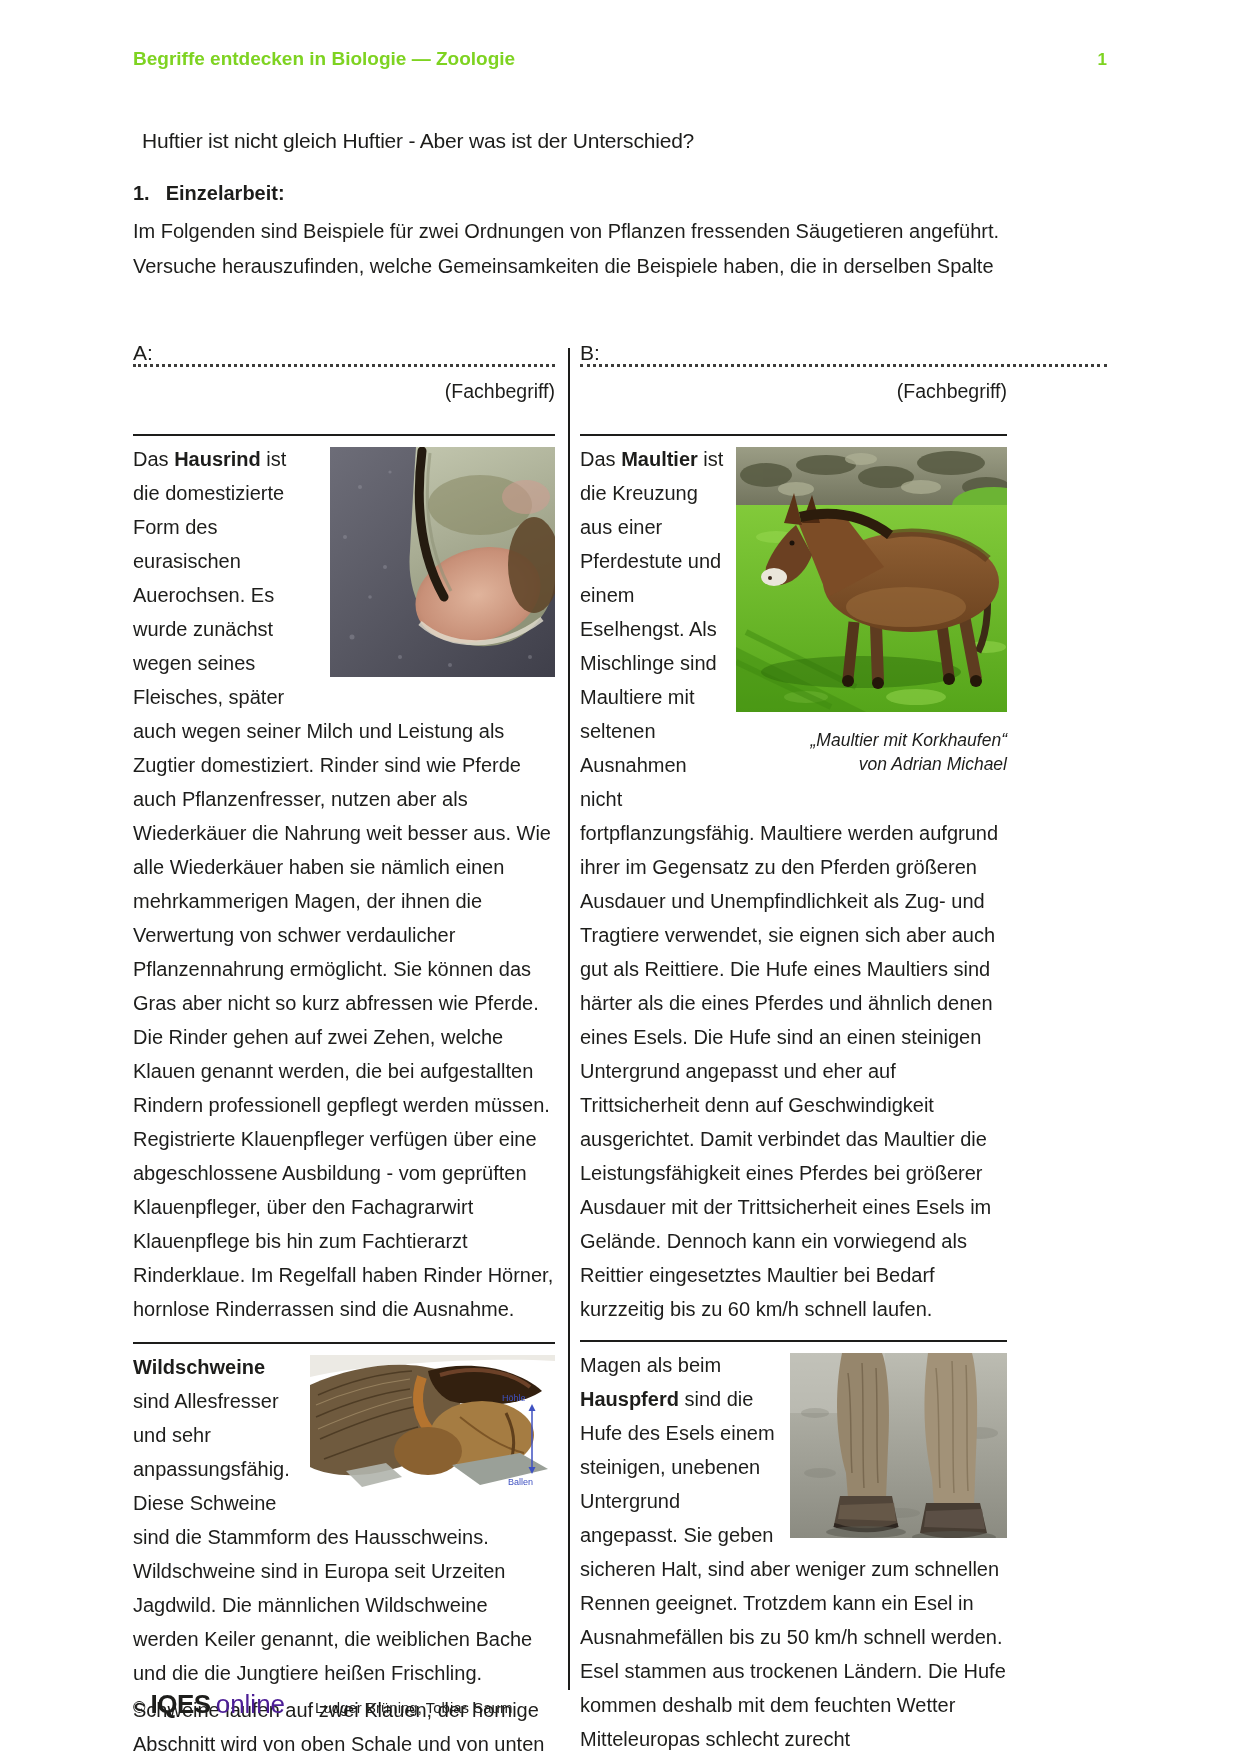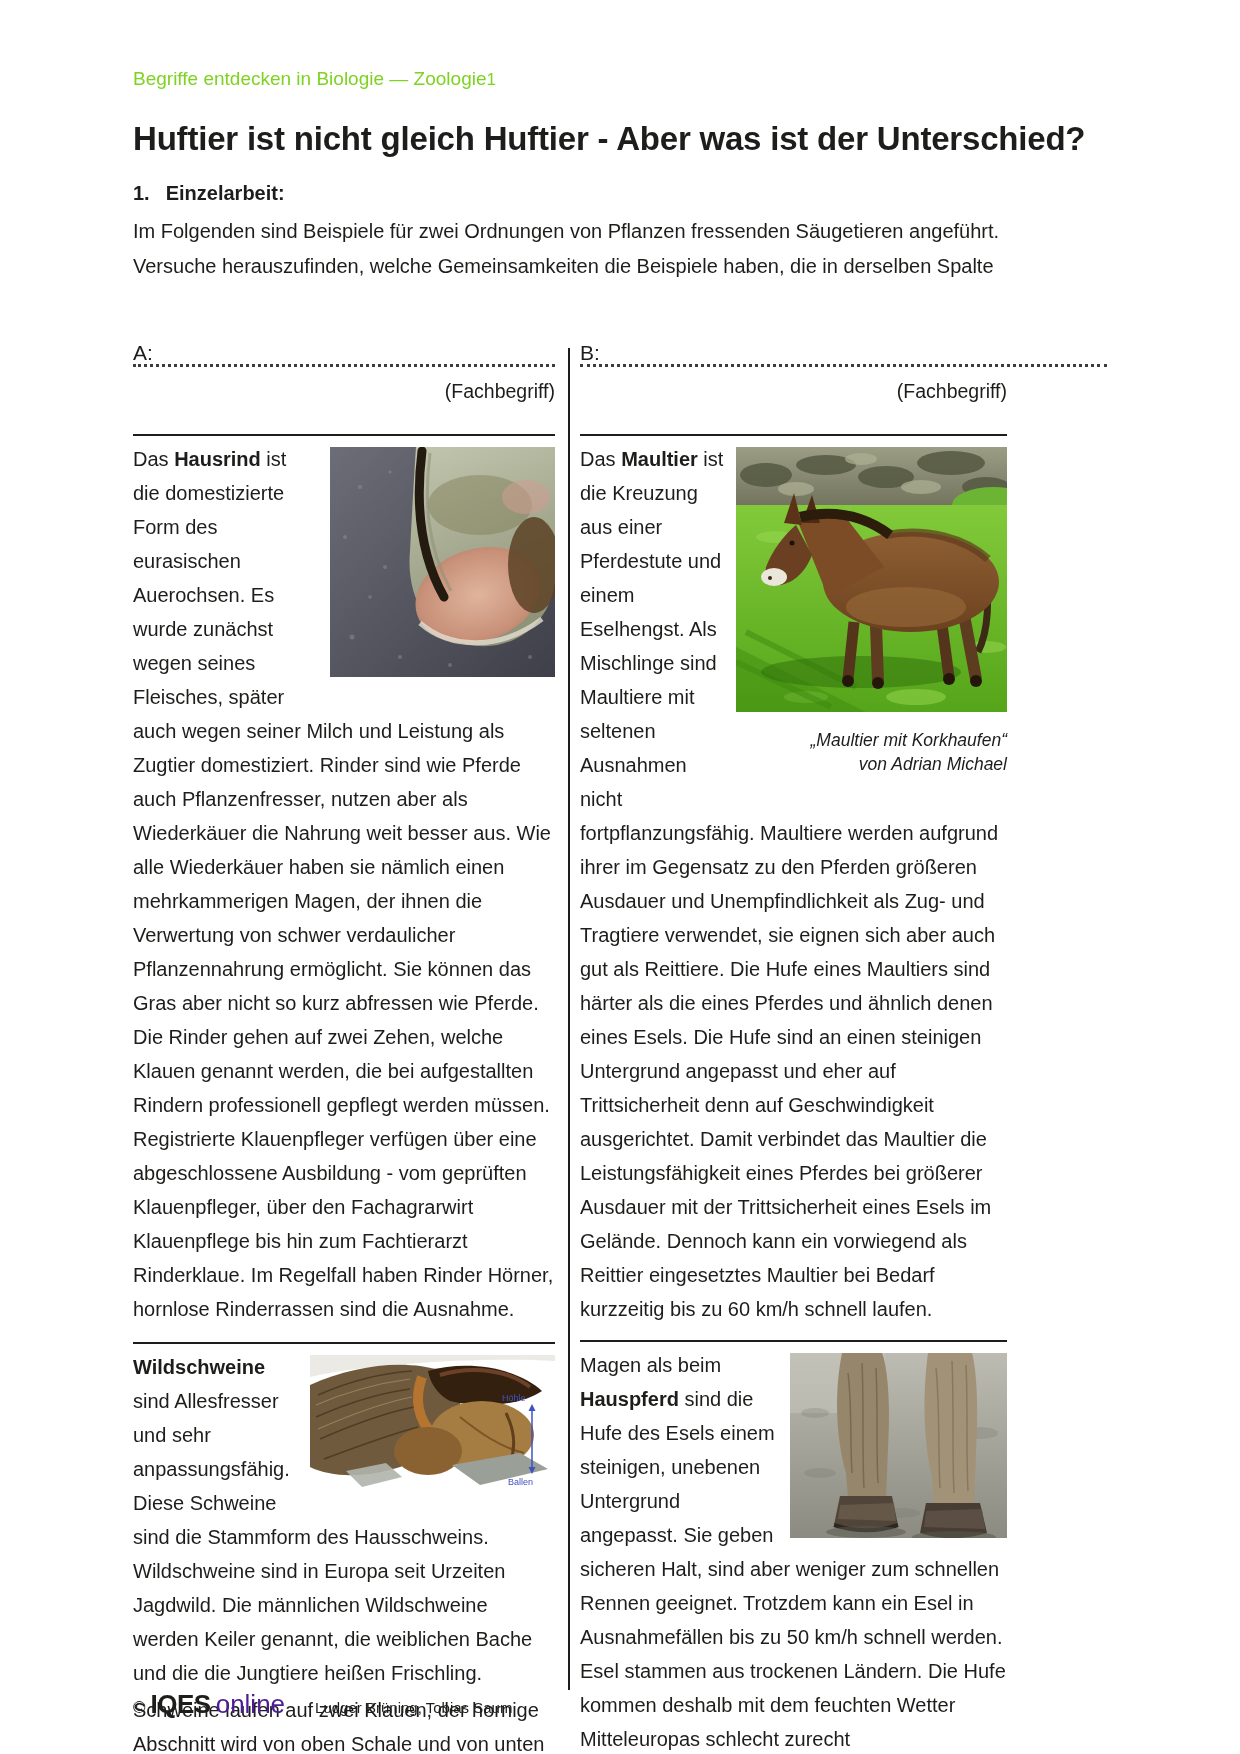--- a/index.html
+++ b/index.html
@@ -9,7 +9,7 @@
     font-family:"Liberation Sans", sans-serif;color:#1d1d1b;
   }
   
-  .page-header{position:absolute;left:133px;right:133px;top:68px;display:flex;justify-content:flex-start;align-items:baseline;}
+  .page-header{position:absolute;left:133px;right:133px;top:48px;display:flex;justify-content:space-between;align-items:baseline;font-weight:bold;}
   .doc-series{color:#7ed321;font-size:19px;}
   .page-number{color:#7ed321;font-size:17px;}
   

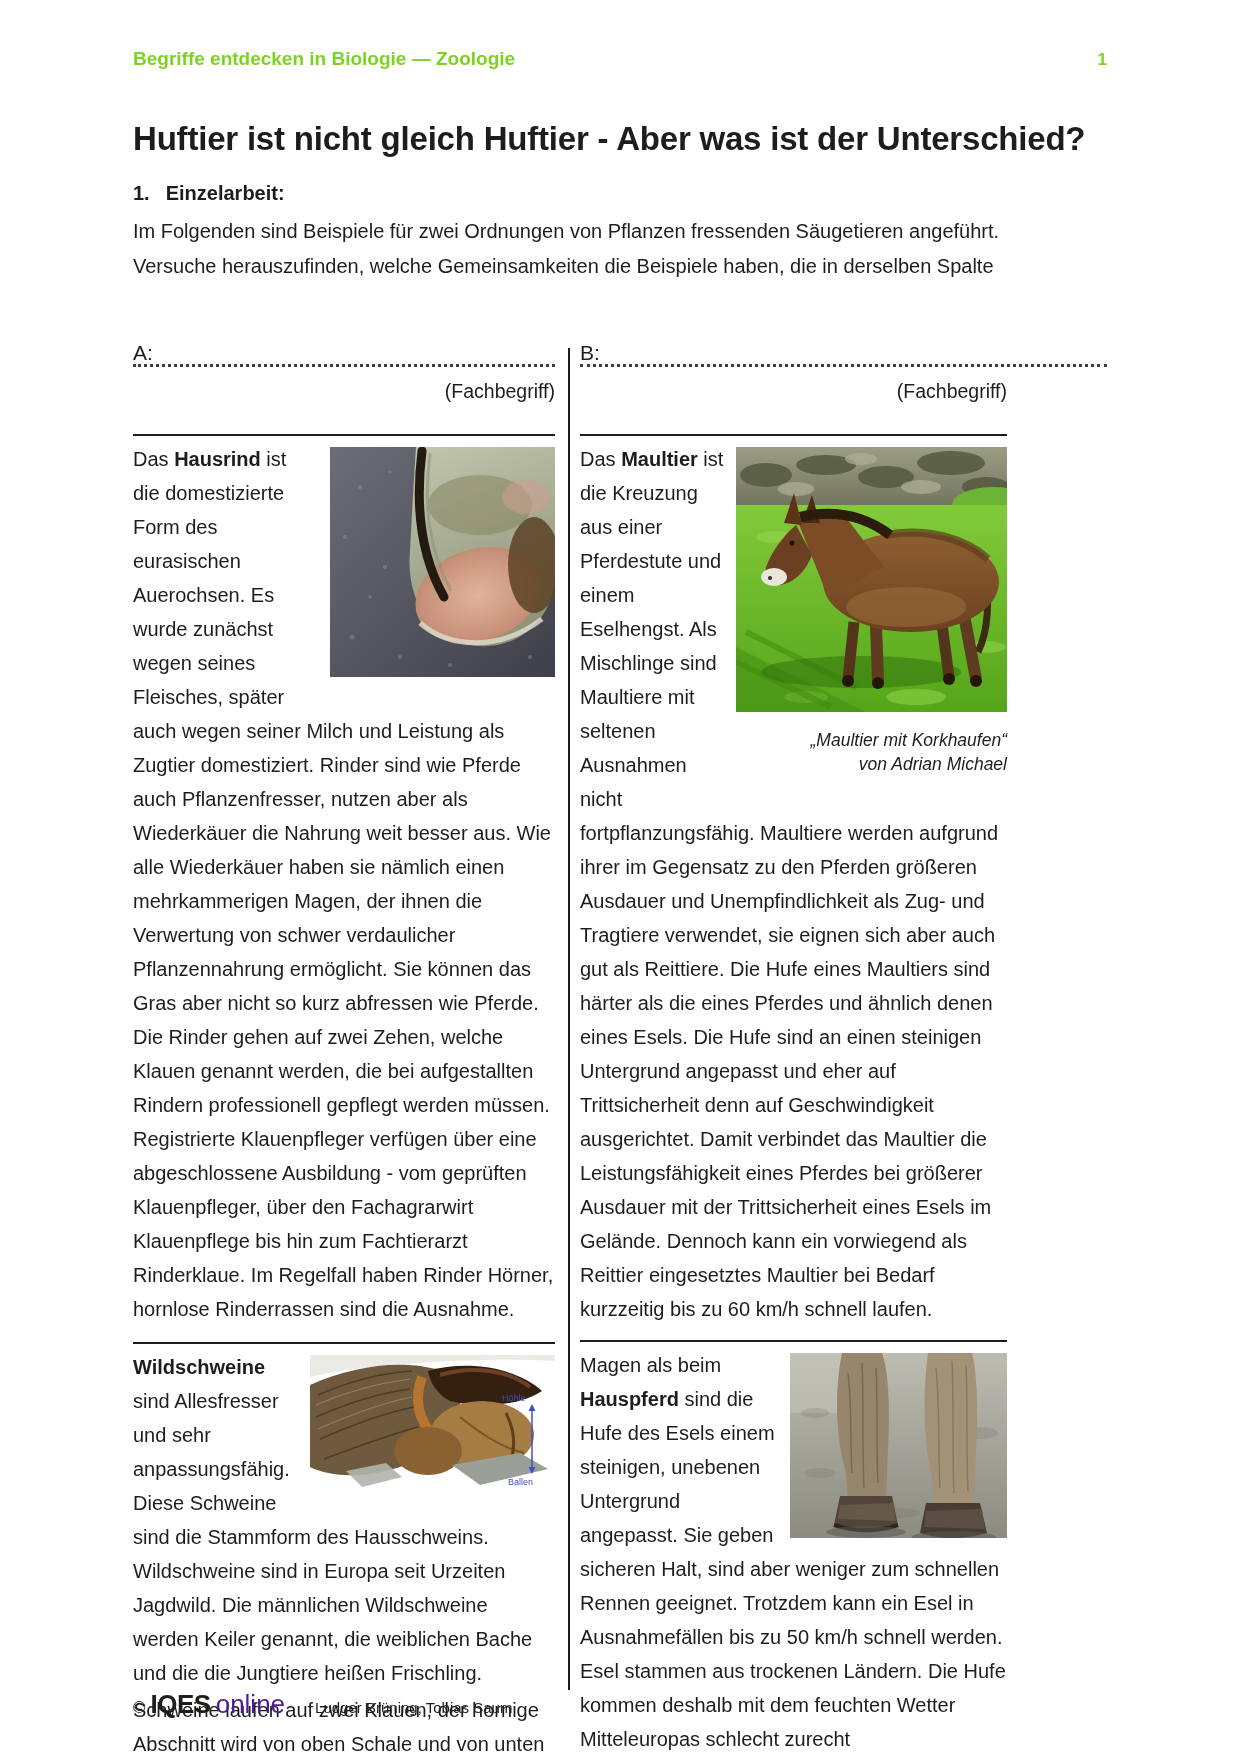--- a/index.html
+++ b/index.html
@@ -13,7 +13,7 @@
   .doc-series{color:#7ed321;font-size:19px;}
   .page-number{color:#7ed321;font-size:17px;}
   
-  .main-title{position:absolute;left:133px;top:120px;width:1000px;font-size:33px;font-weight:700;letter-spacing:-0.2px;margin:0;}
+  .main-title{position:absolute;left:133px;top:120px;width:1000px;font-size:21px;font-weight:400;letter-spacing:-0.2px;margin:9px;}
   
   .task-heading{position:absolute;left:133px;top:182px;font-size:20px;font-weight:700;}
   .task-number{margin-right:16px;}

